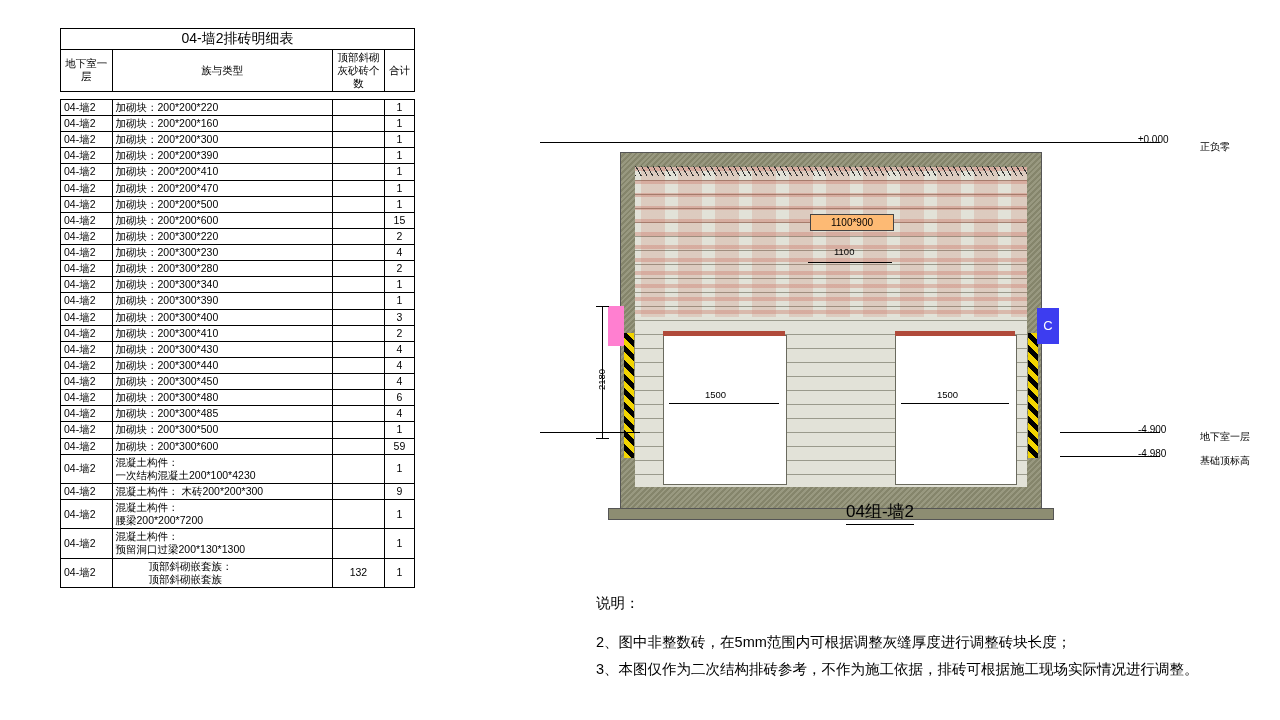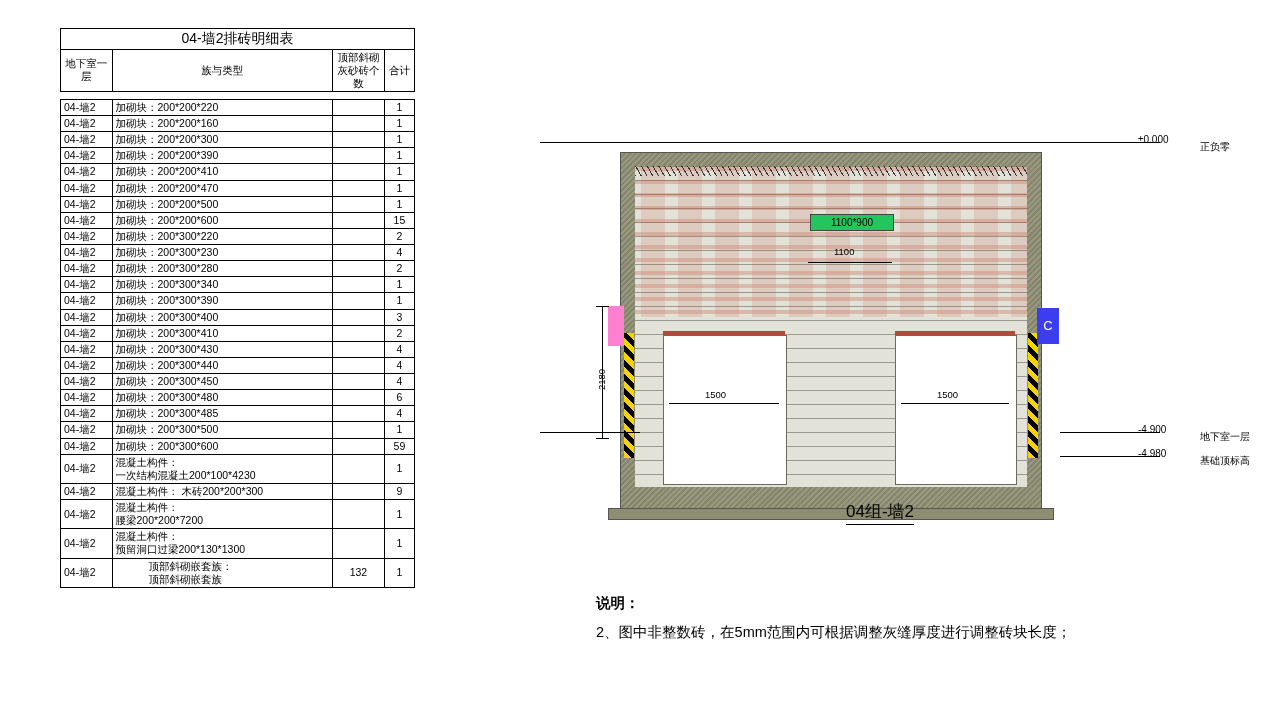--- a/index.html
+++ b/index.html
@@ -66,7 +66,7 @@
   .tag-blue span { color:#fff; font-size:13px; display:block; text-align:center; line-height:36px; }
 
   .callout-box {
-    position:absolute; background:#22c55e; border:1px solid #444;
+    position:absolute; background:#fdba74; border:1px solid #444;
     font-size:10px; text-align:center; padding:2px 6px;
   }
   .dim-line { position:absolute; background:#000; }

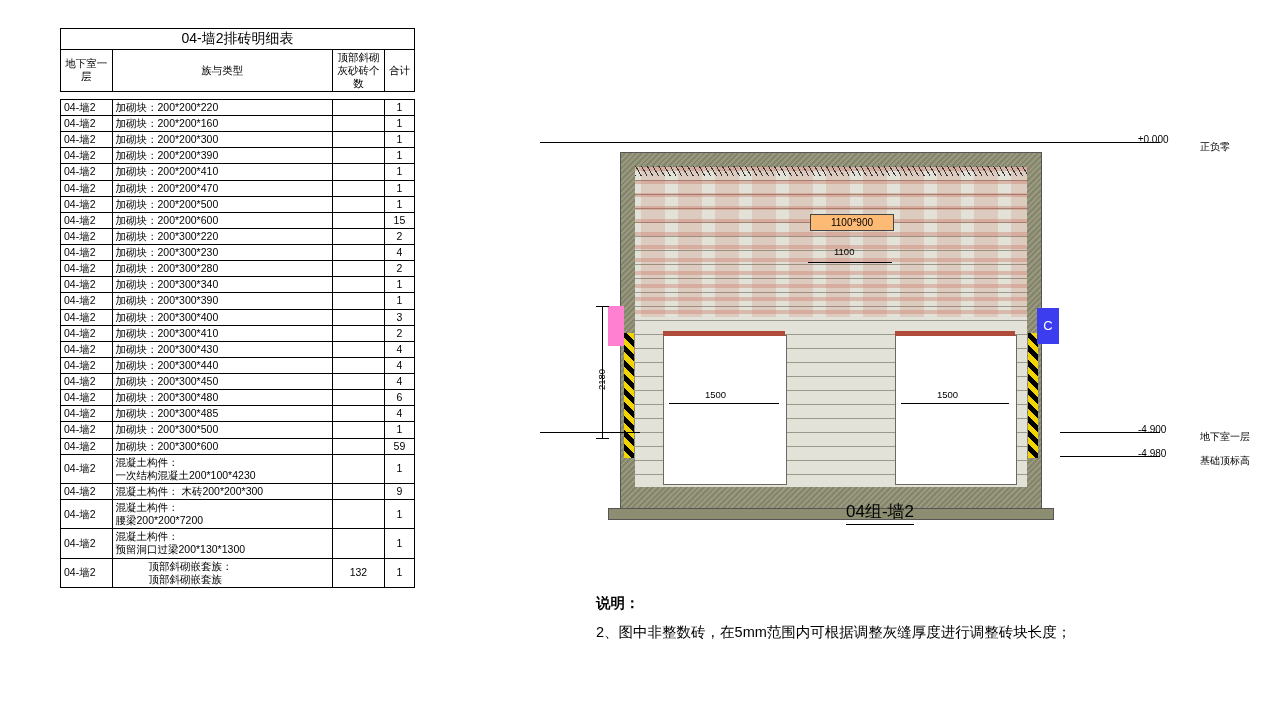--- a/index.html
+++ b/index.html
@@ -82,7 +82,7 @@
 
   
   #notes { position:absolute; left:596px; top:590px; width:660px; font-size:14.5px; line-height:1.85; }
-  #notes .note-title { margin-bottom:2px;font-weight:bold; }
+  #notes .note-title { margin-bottom:12px; }
 </style>
 </head>
 <body>

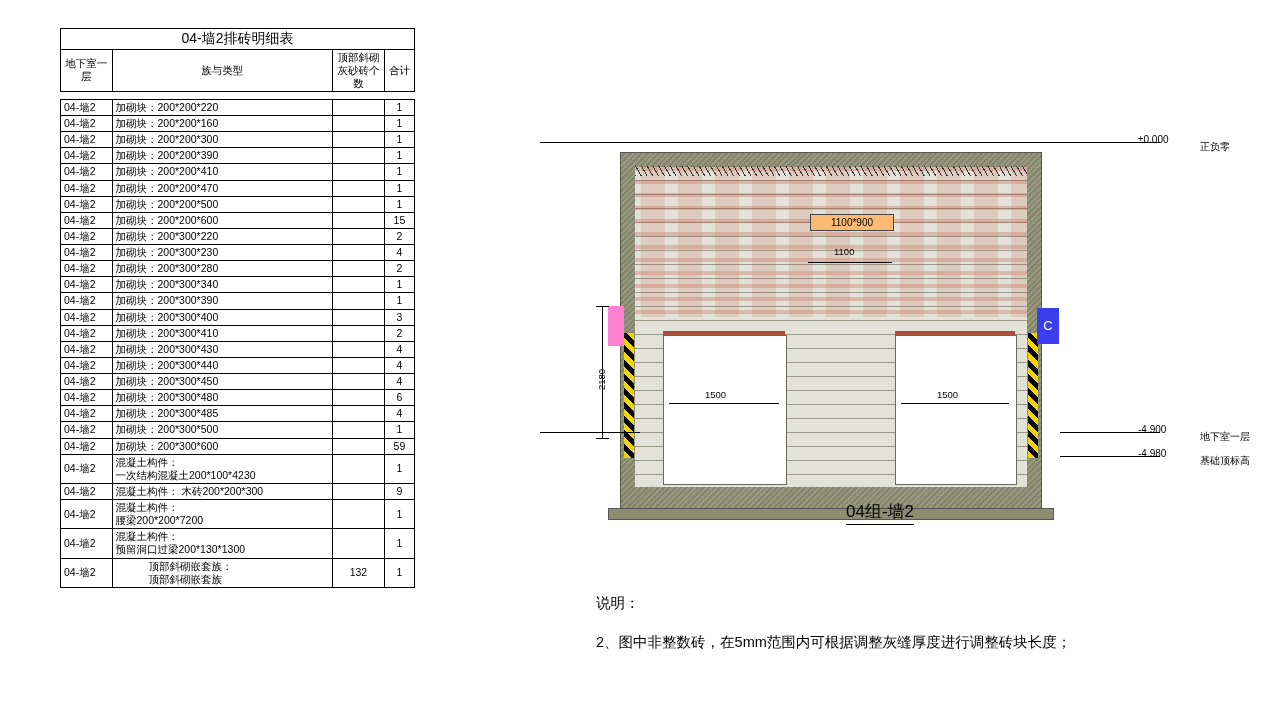--- a/index.html
+++ b/index.html
@@ -341,6 +341,7 @@
 <div id="notes">
   <div class="note-title">说明：</div>
   <div>2、图中非整数砖，在5mm范围内可根据调整灰缝厚度进行调整砖块长度；</div>
+  <div>3、本图仅作为二次结构排砖参考，不作为施工依据，排砖可根据施工现场实际情况进行调整。</div>
 </div>
 
 </body></html>

